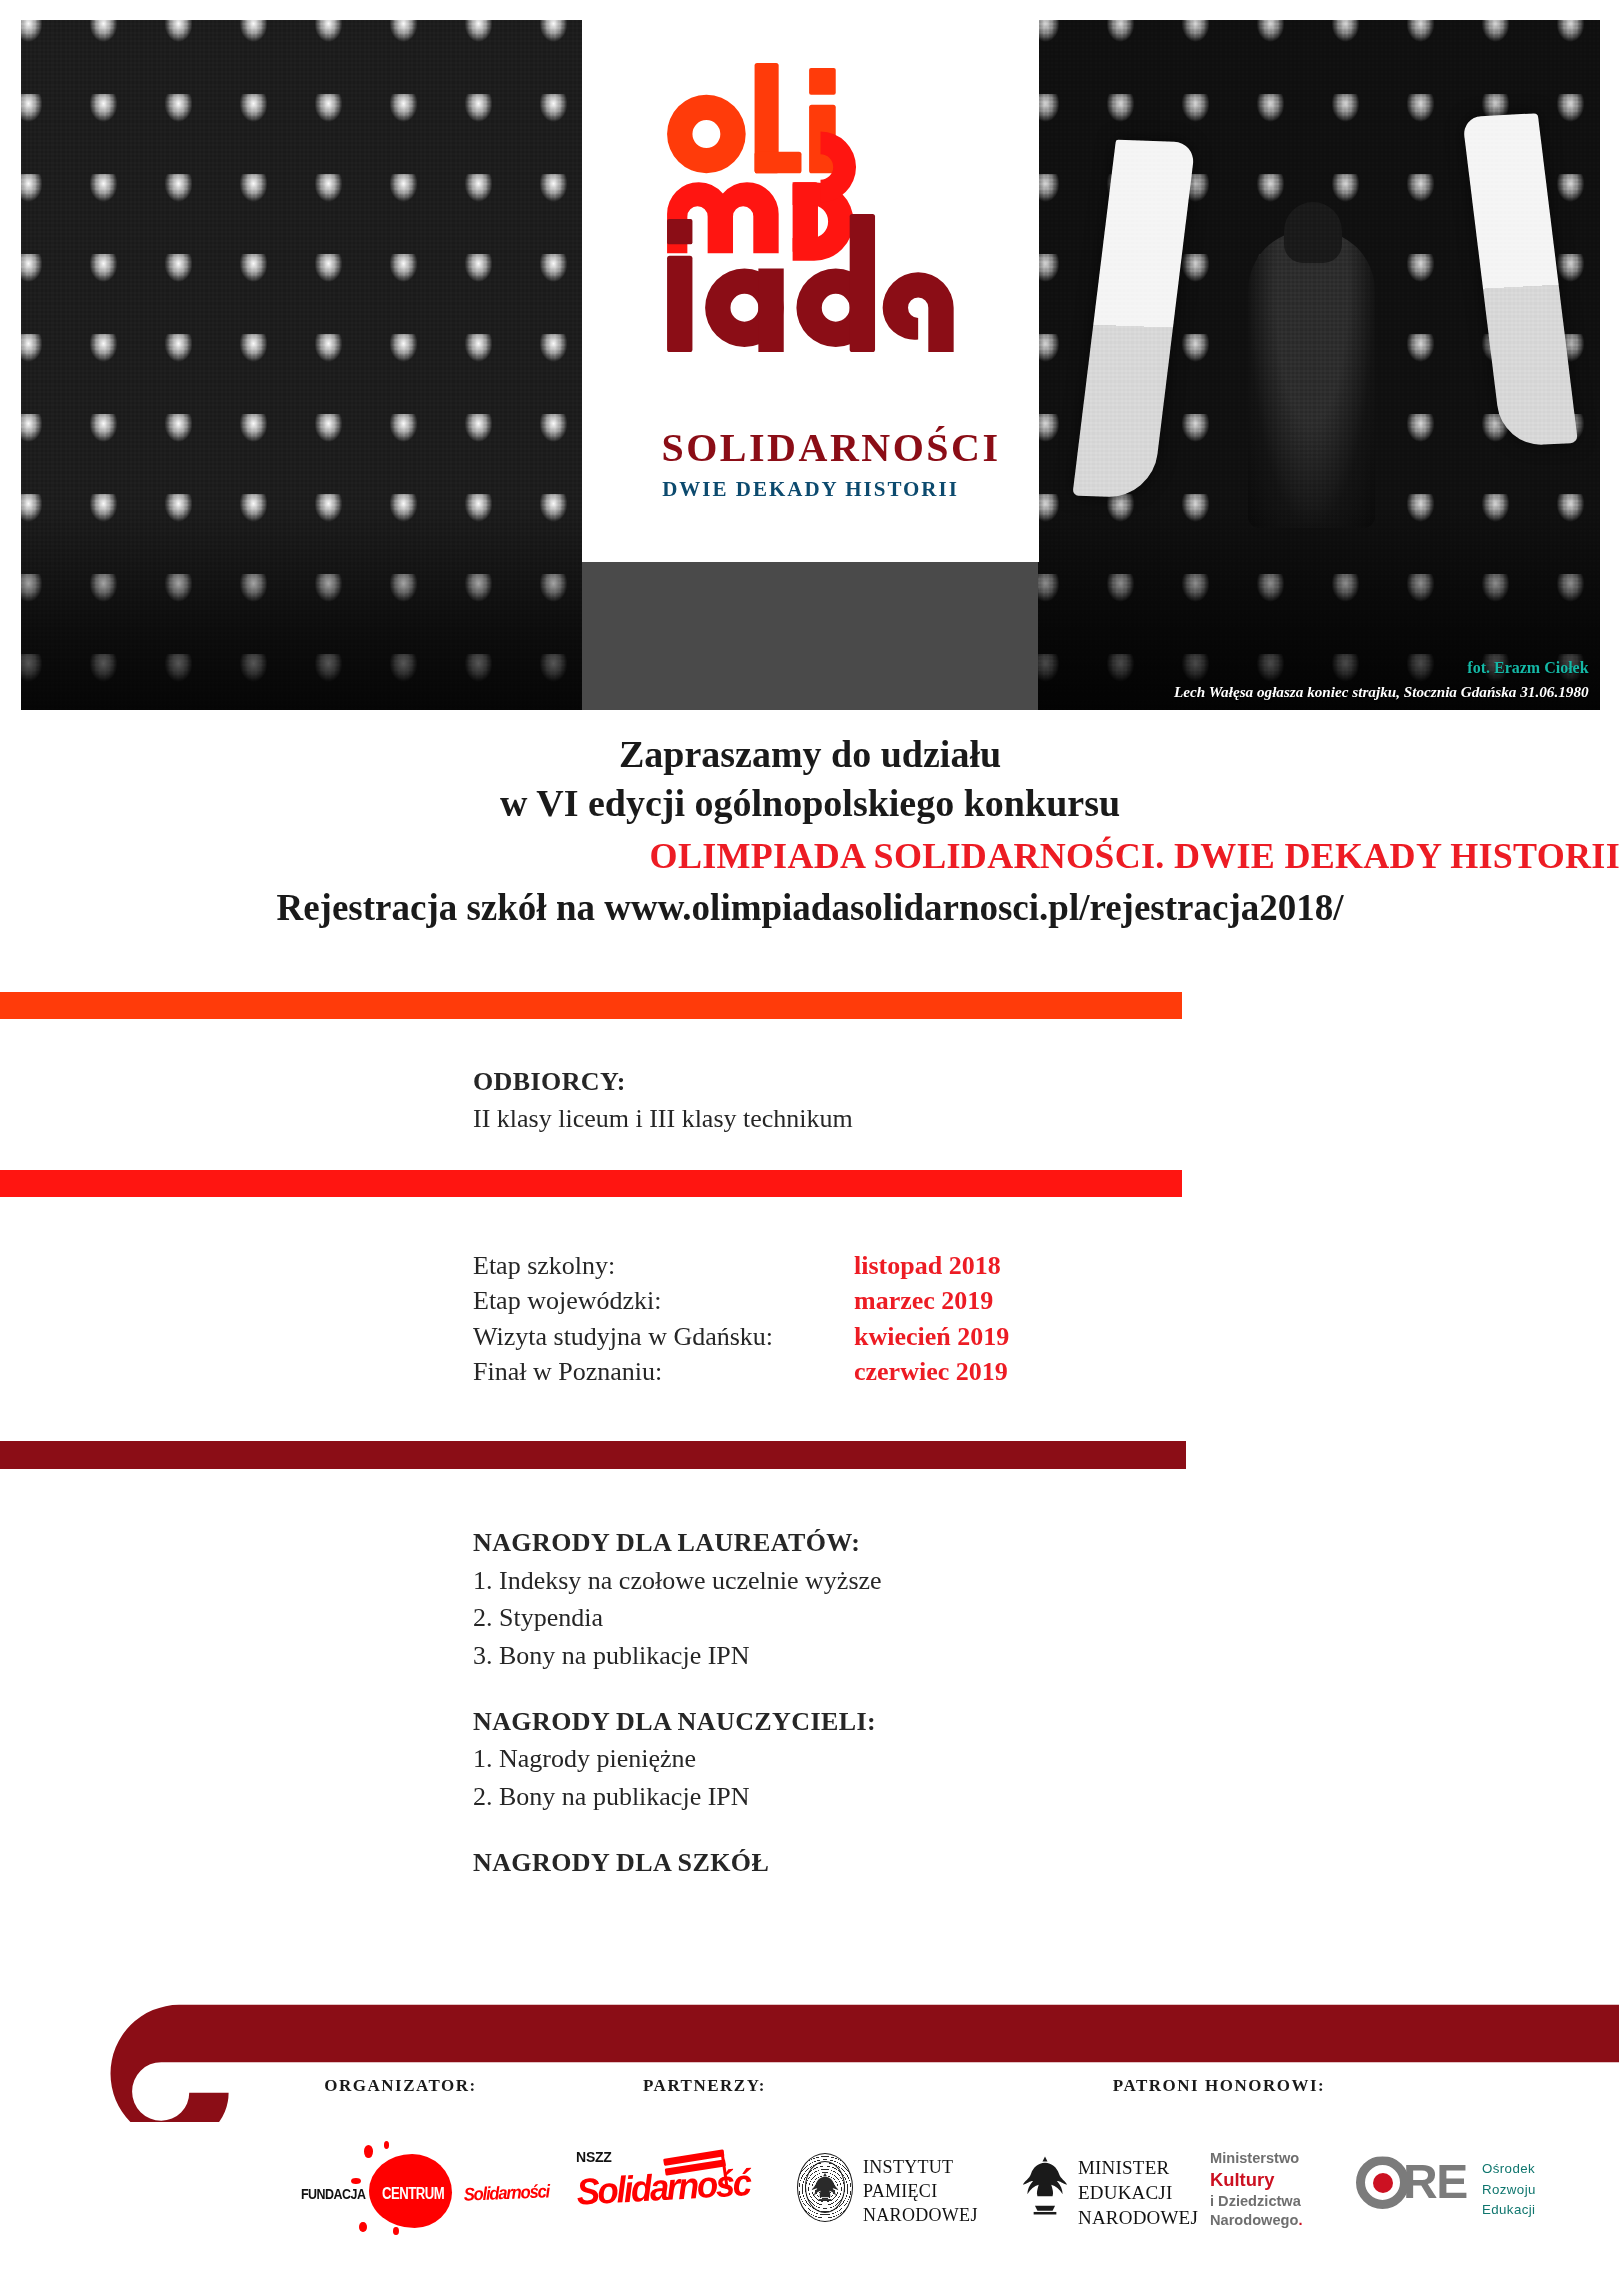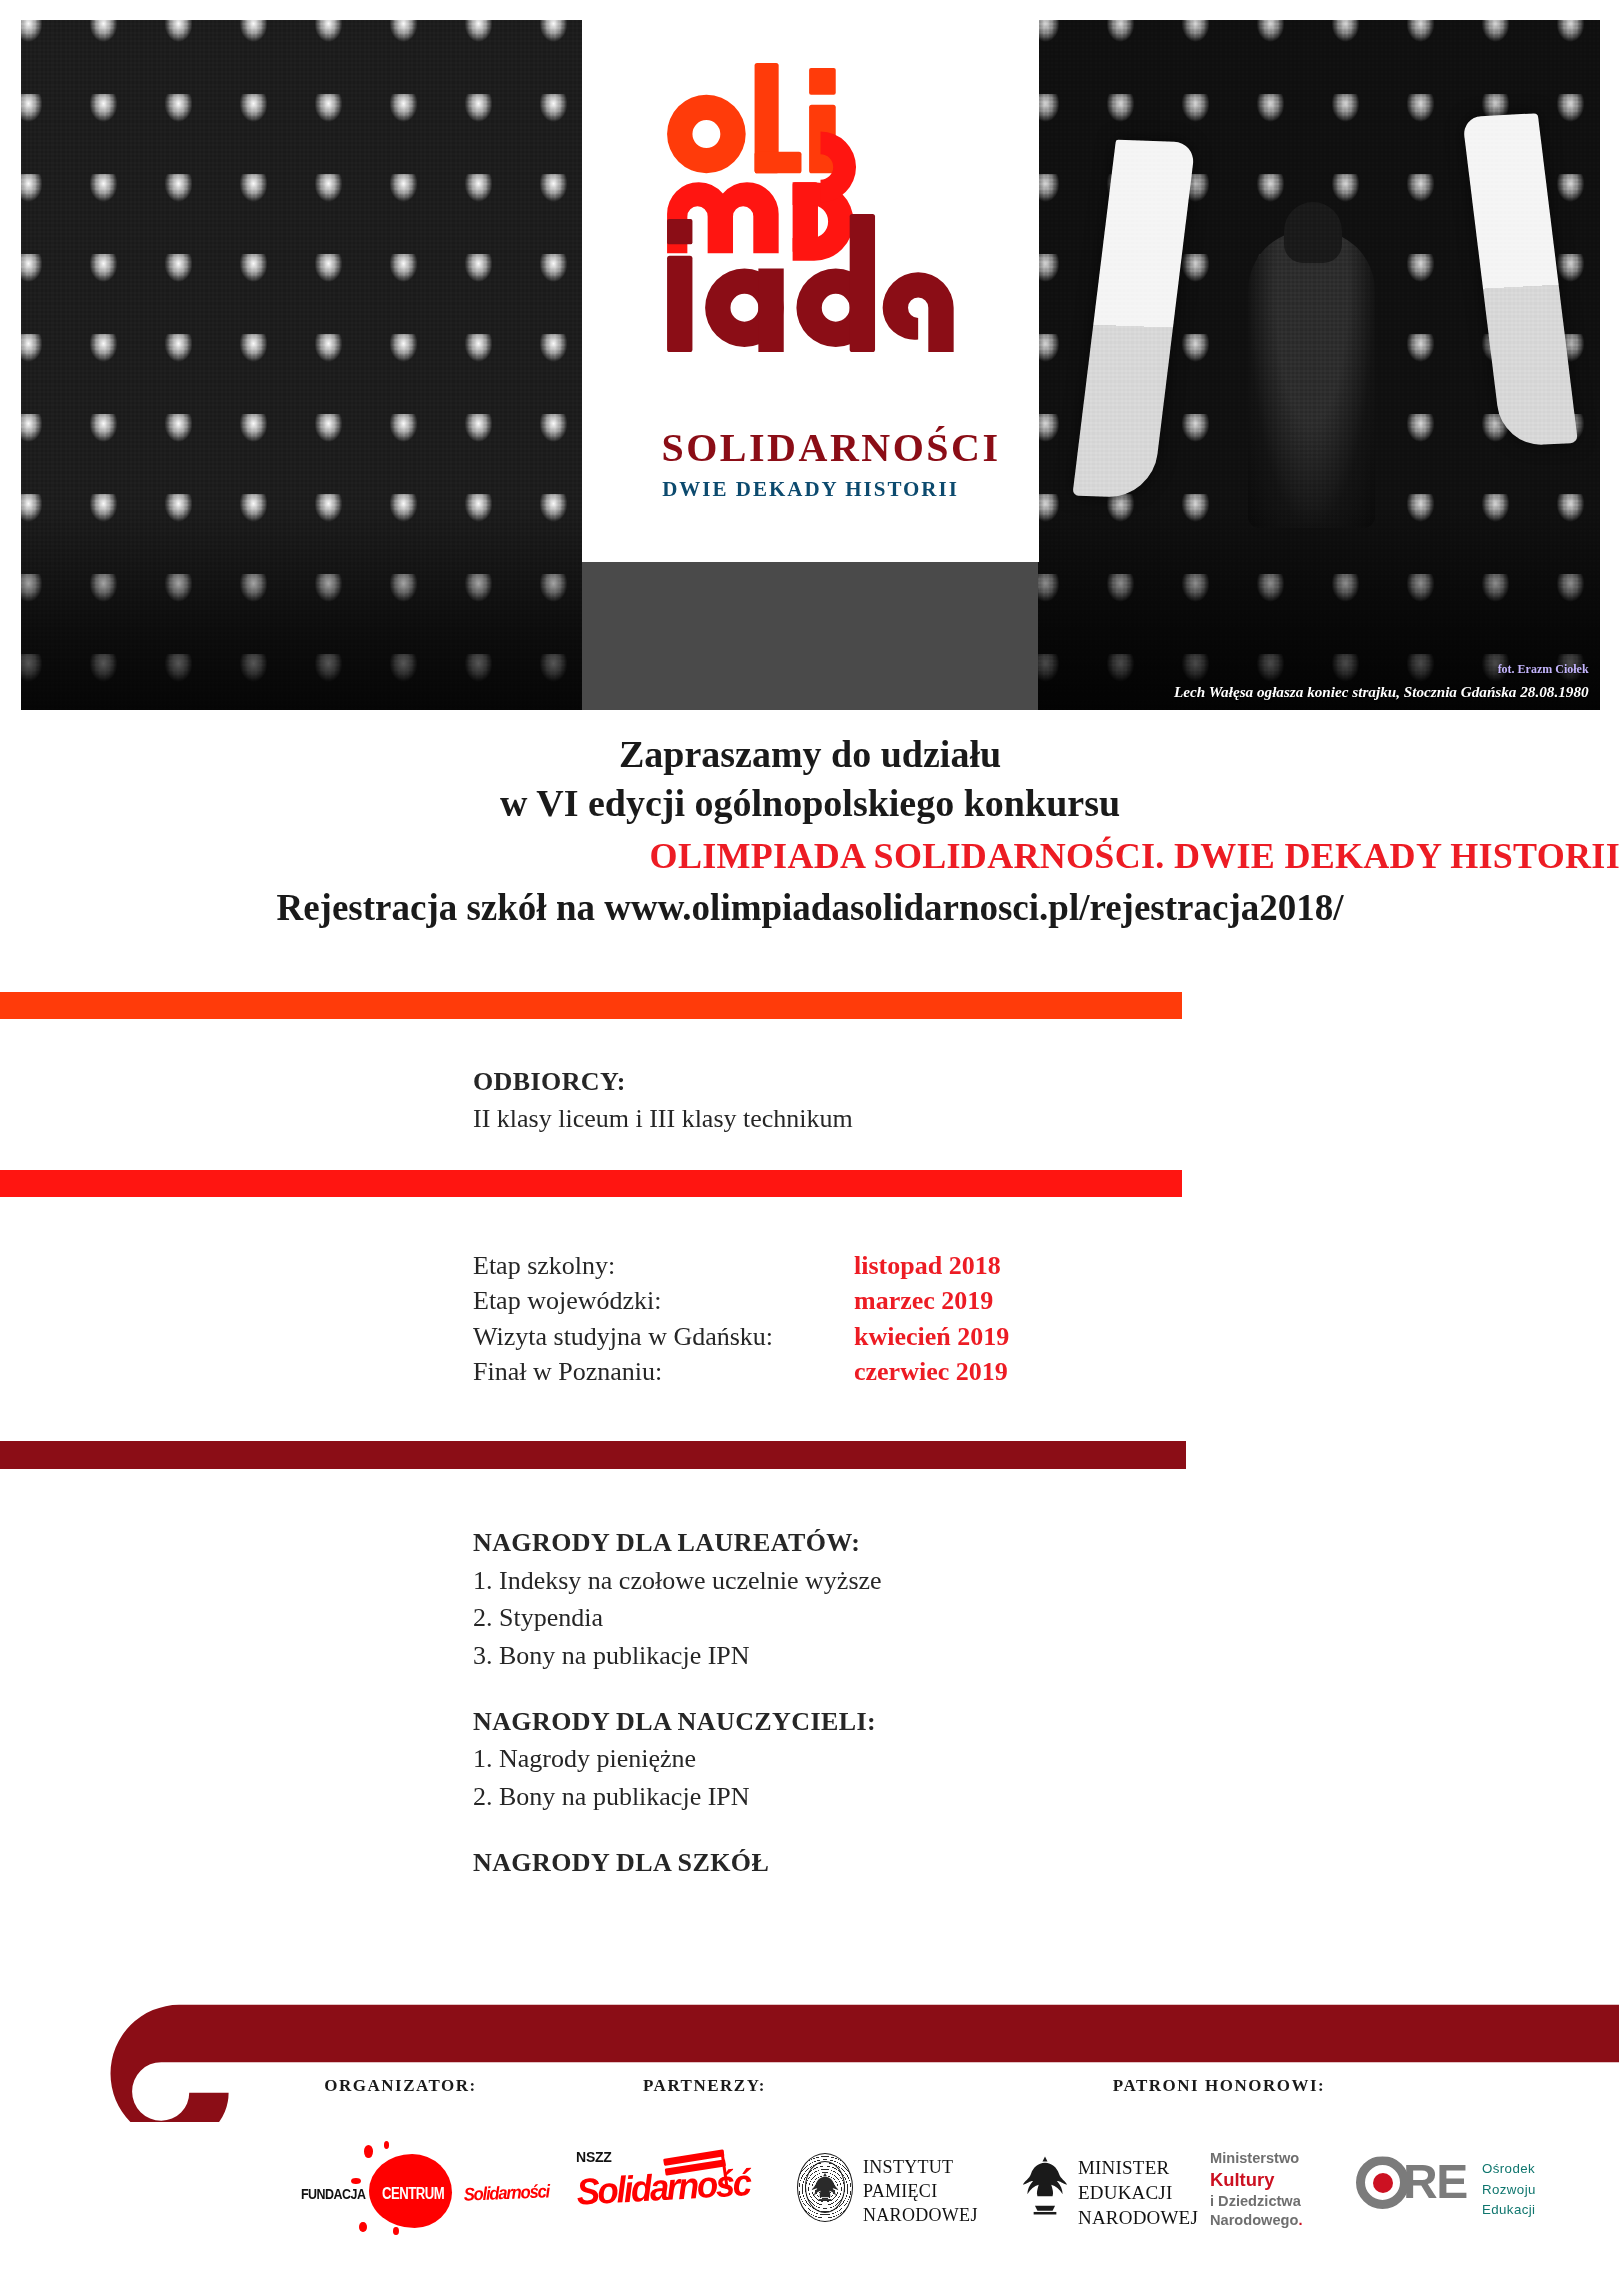--- a/index.html
+++ b/index.html
@@ -131,8 +131,8 @@
   
   .credit-photographer {
     position: absolute; right: 11.4px; bottom: 33px;
-    color: #c4b5fd; font-family: "Liberation Serif", serif;
-    font-weight: 700; font-size: 12px; z-index: 6;
+    color: #14b8a6; font-family: "Liberation Serif", serif;
+    font-weight: 700; font-size: 16px; z-index: 6;
     text-shadow: 0 0.6px 1.9px rgba(0,0,0,.9);
   }
   .credit-caption {

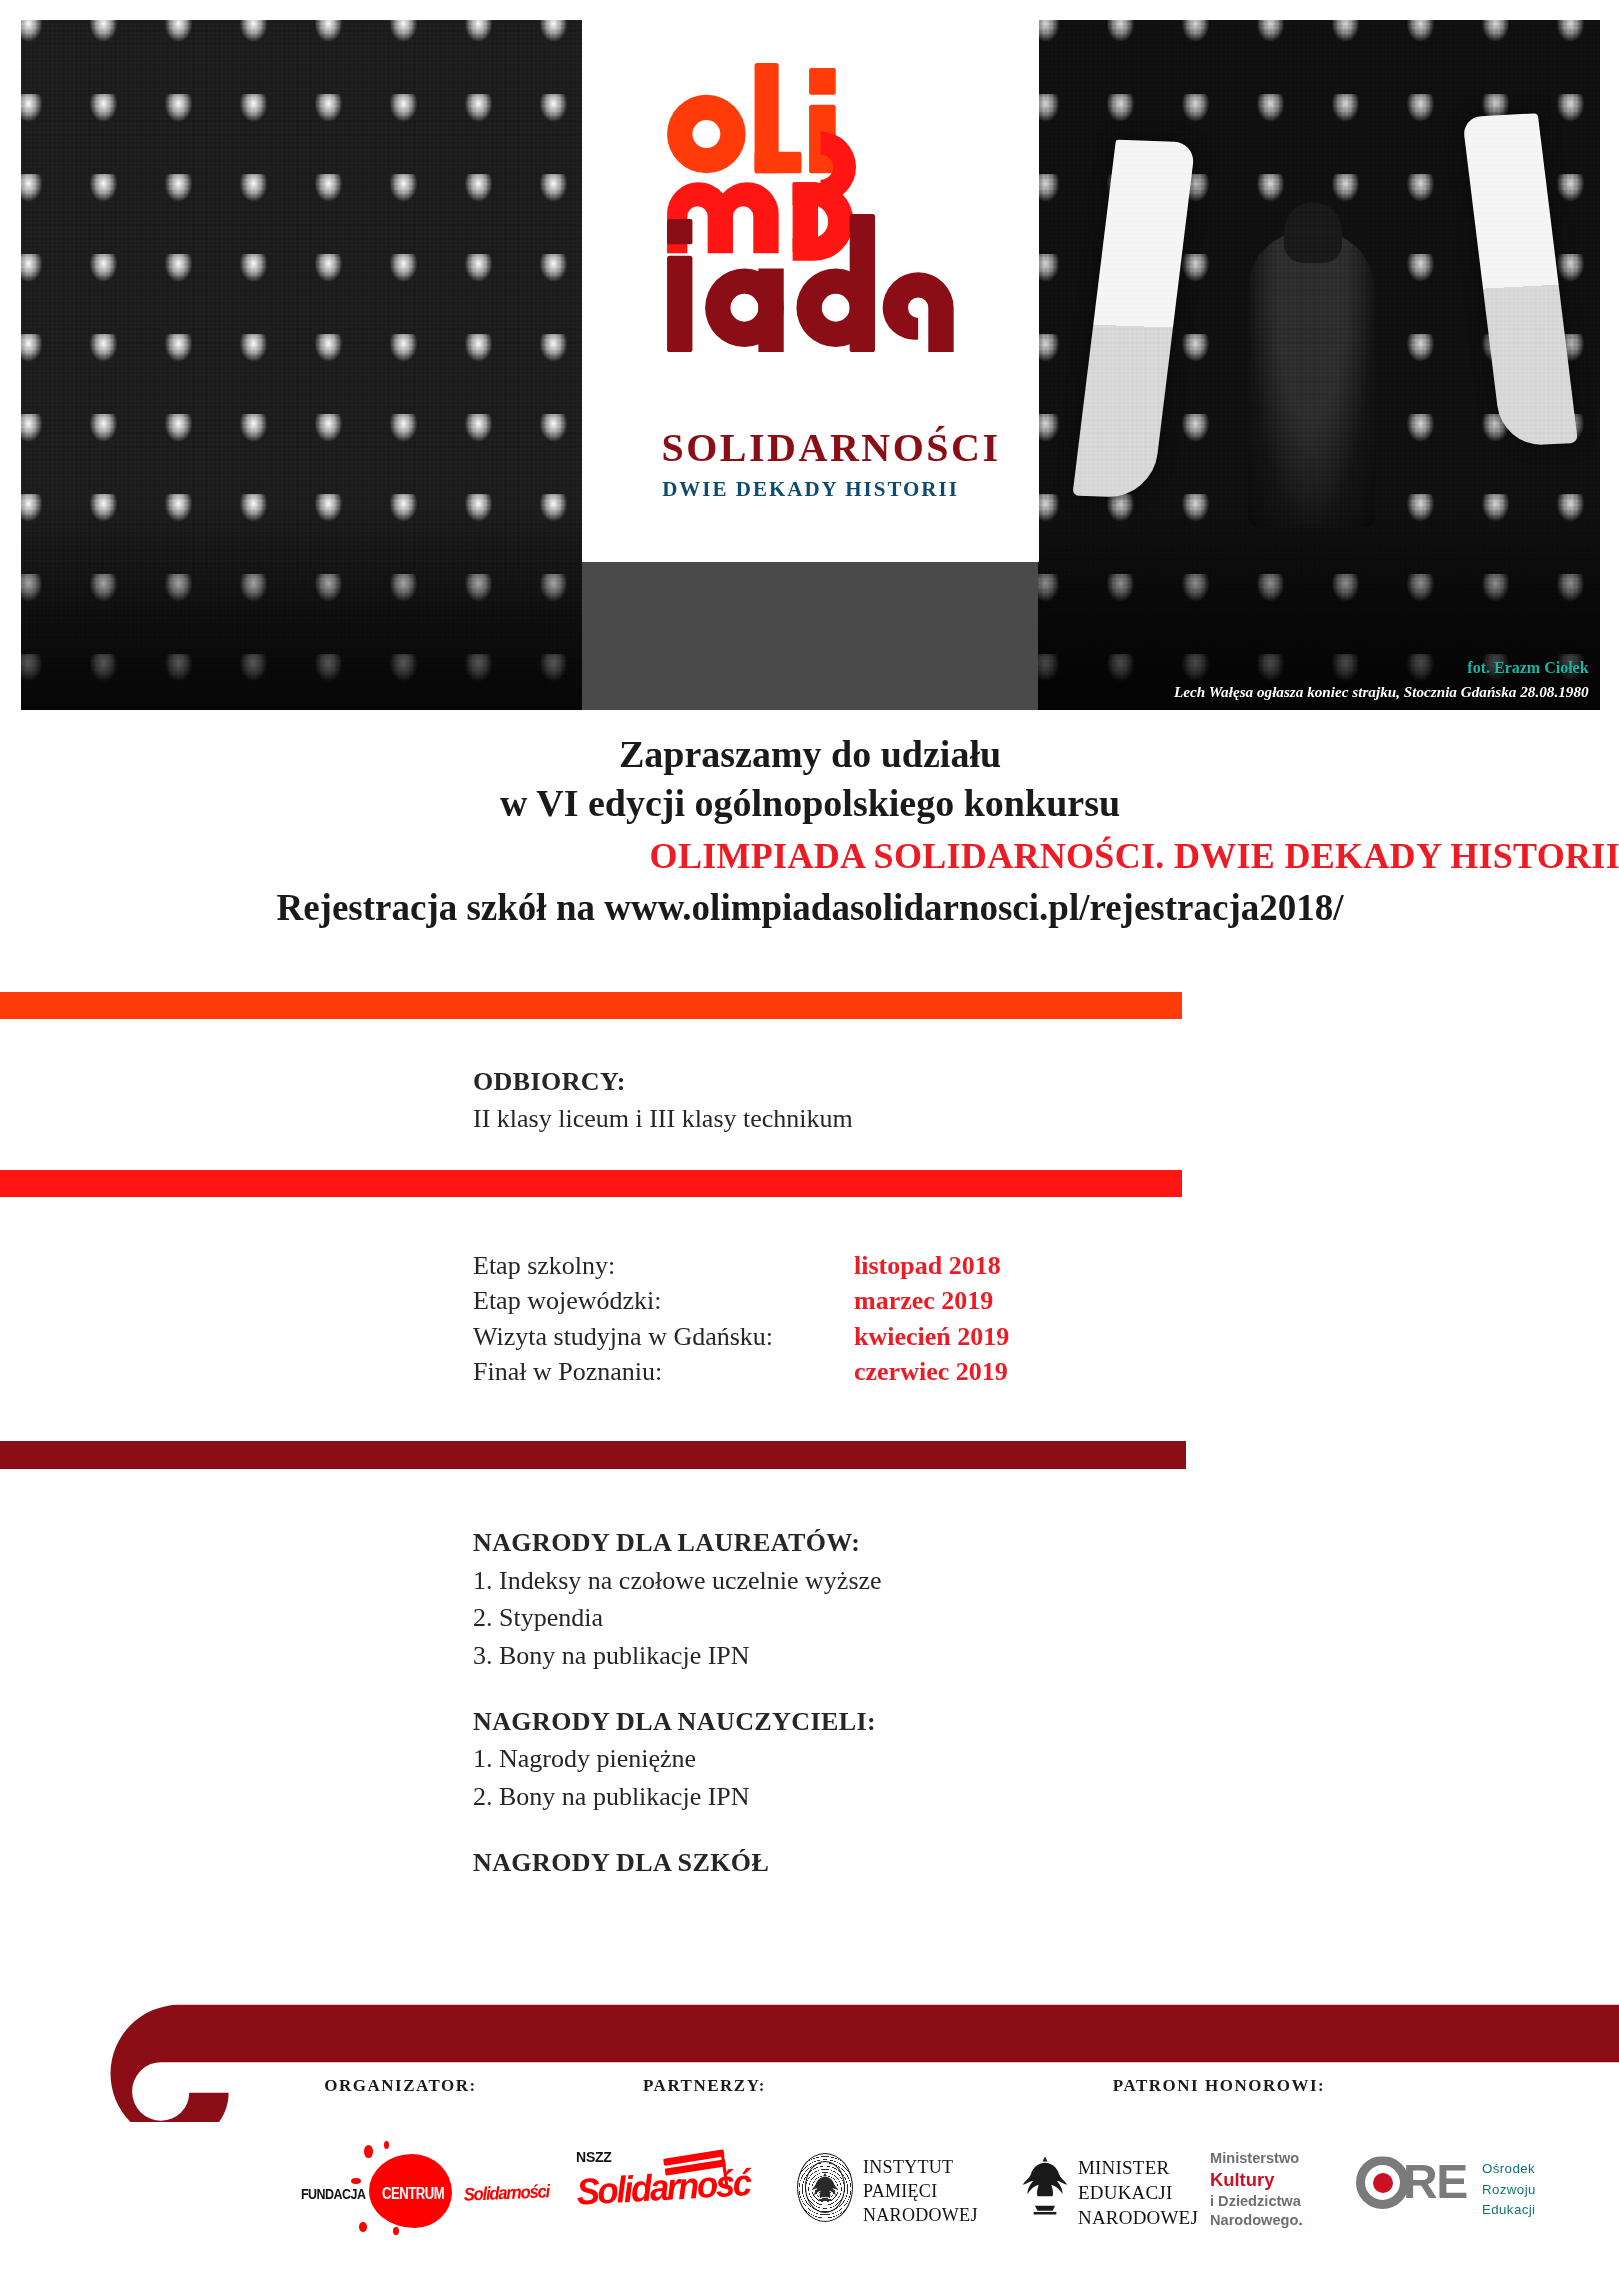--- a/index.html
+++ b/index.html
@@ -294,7 +294,7 @@
     </div>
 
     <div class="credit-photographer">fot. Erazm Ciołek</div>
-    <div class="credit-caption">Lech Wałęsa ogłasza koniec strajku, Stocznia Gdańska 28.08.1980</div>
+    <div class="credit-caption">Lech Wałęsa ogłasza koniec strajku, Stocznia Gdańska 31.06.1980</div>
   </div>
 
   <div class="logo-card">

